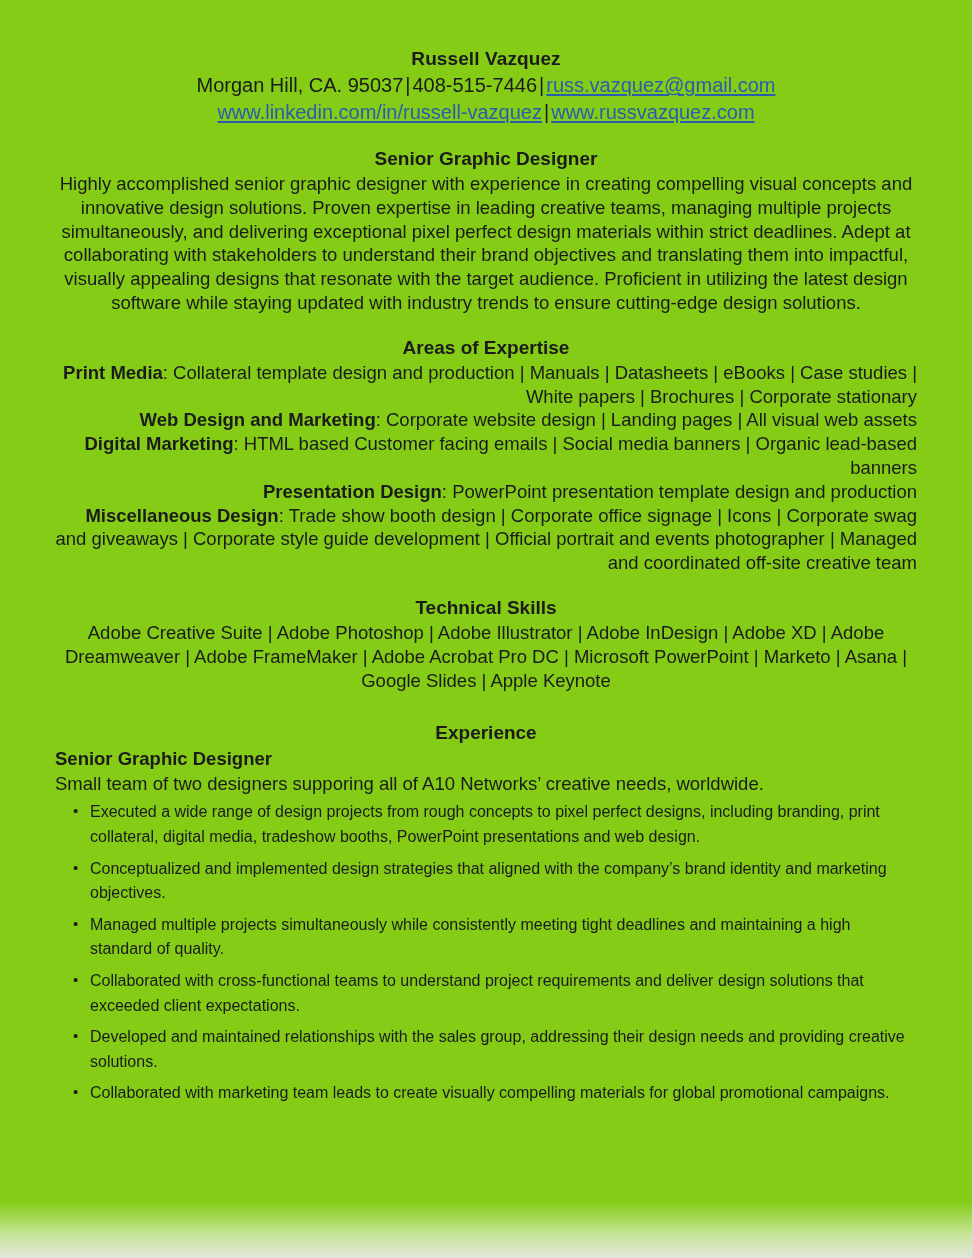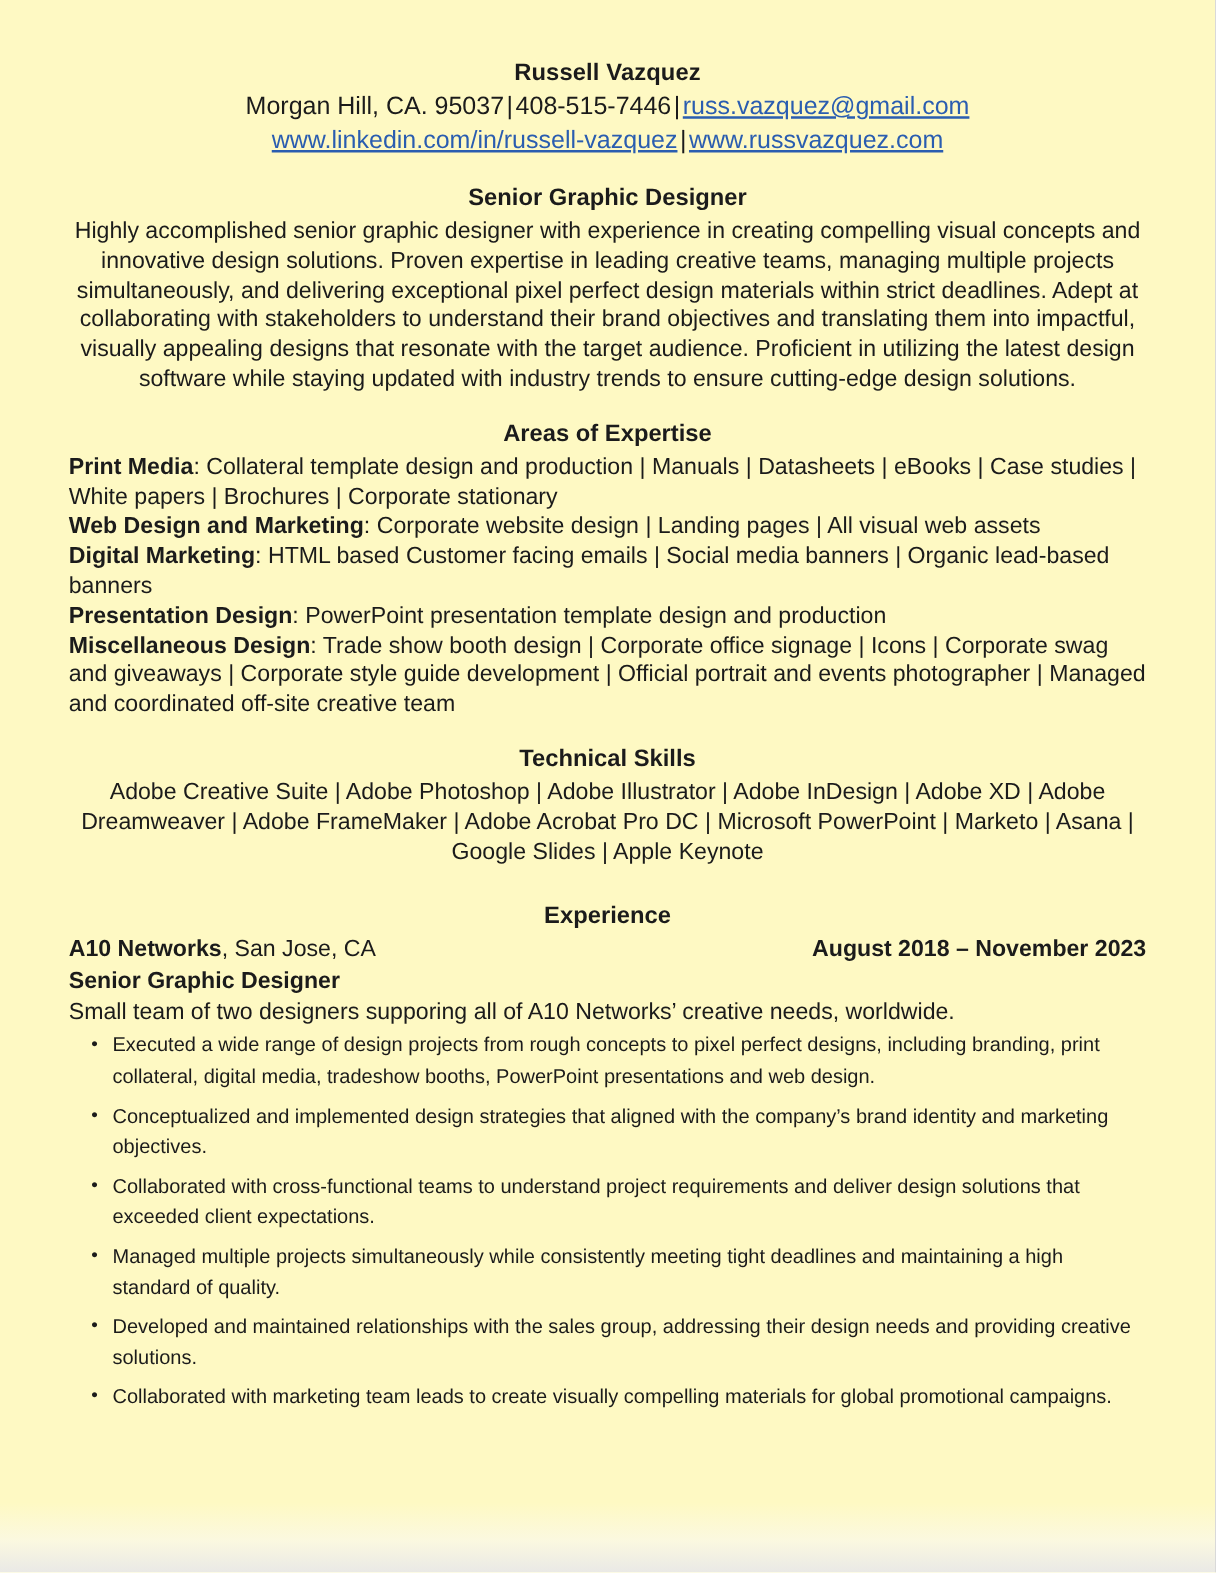--- a/index.html
+++ b/index.html
@@ -17,7 +17,7 @@
     width: 973px;
     height: 1258px;
     margin: 0 auto;
-    background: #fef9c3;
+    background: #84cc16;
     border-right: 1px solid #d9d9d9;
     box-sizing: border-box;
     overflow: hidden;

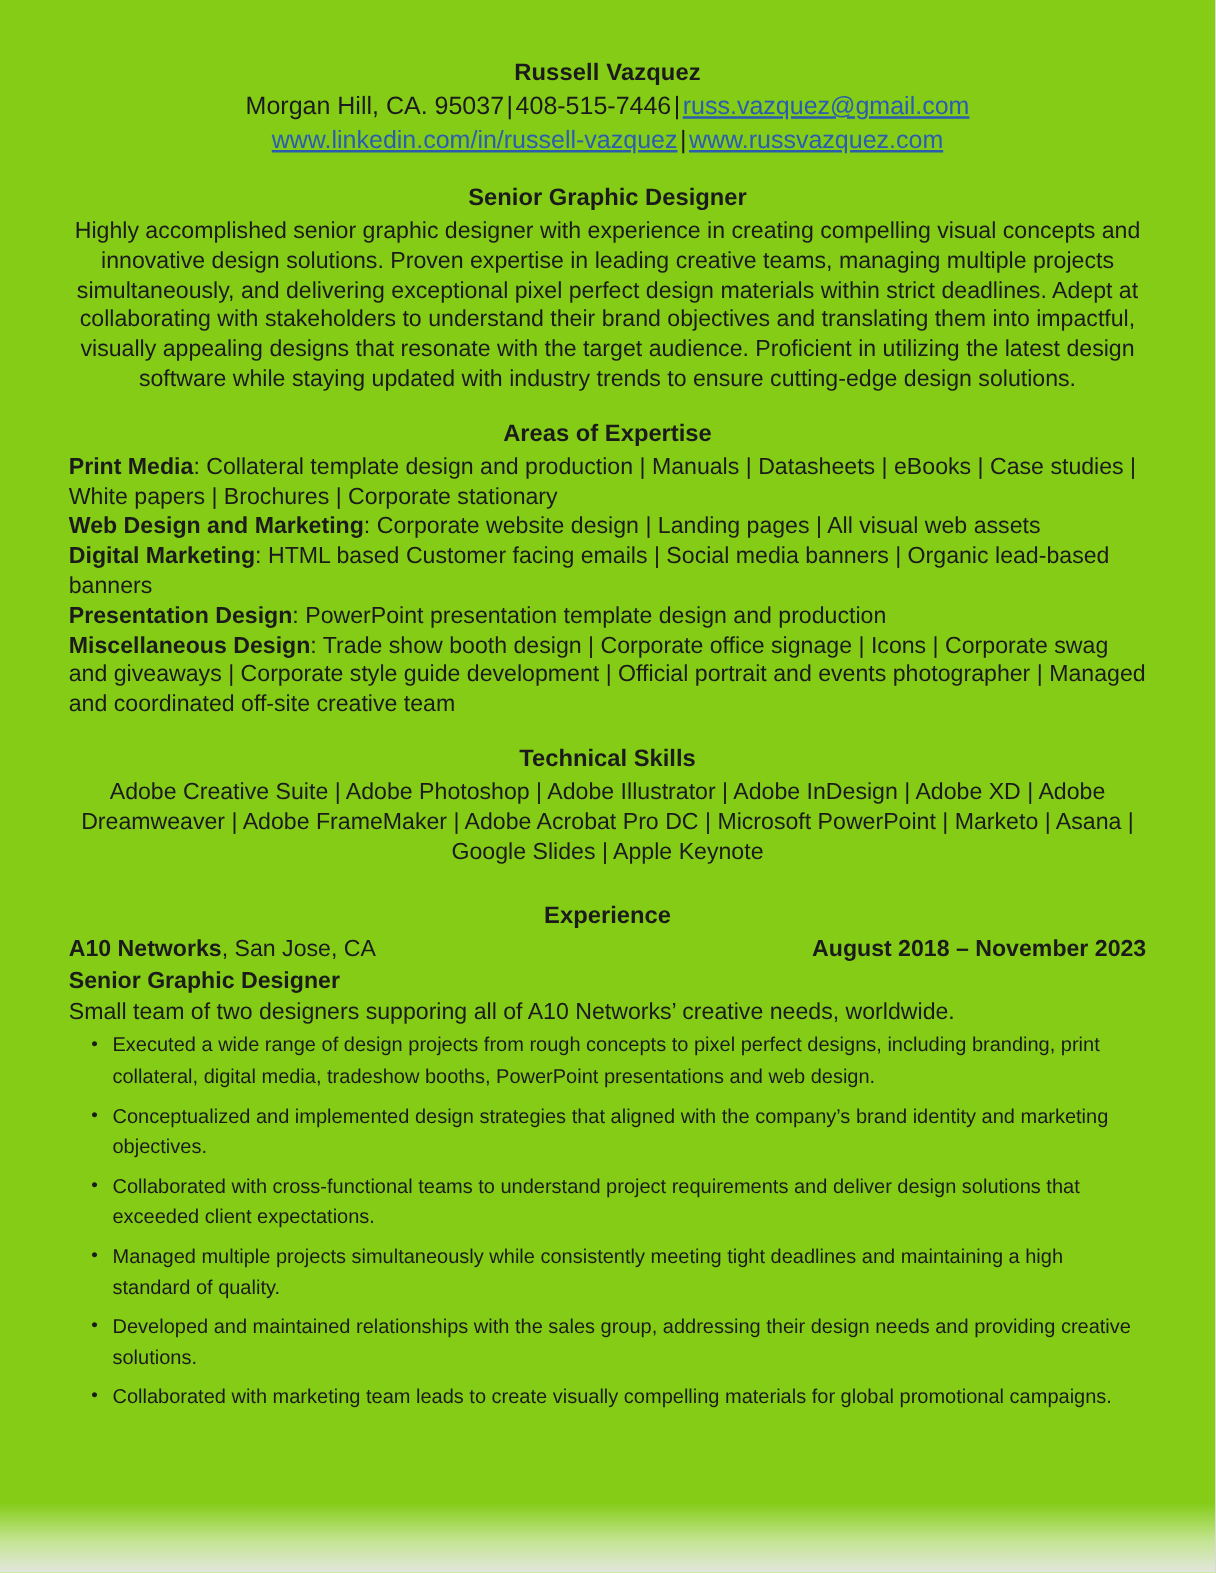--- a/index.html
+++ b/index.html
@@ -77,7 +77,7 @@
     margin: 0;
   }
   .expertise-block {
-    text-align: left;
+    text-align: right;
     font-size: 18.5px;
     line-height: 23.8px;
   }

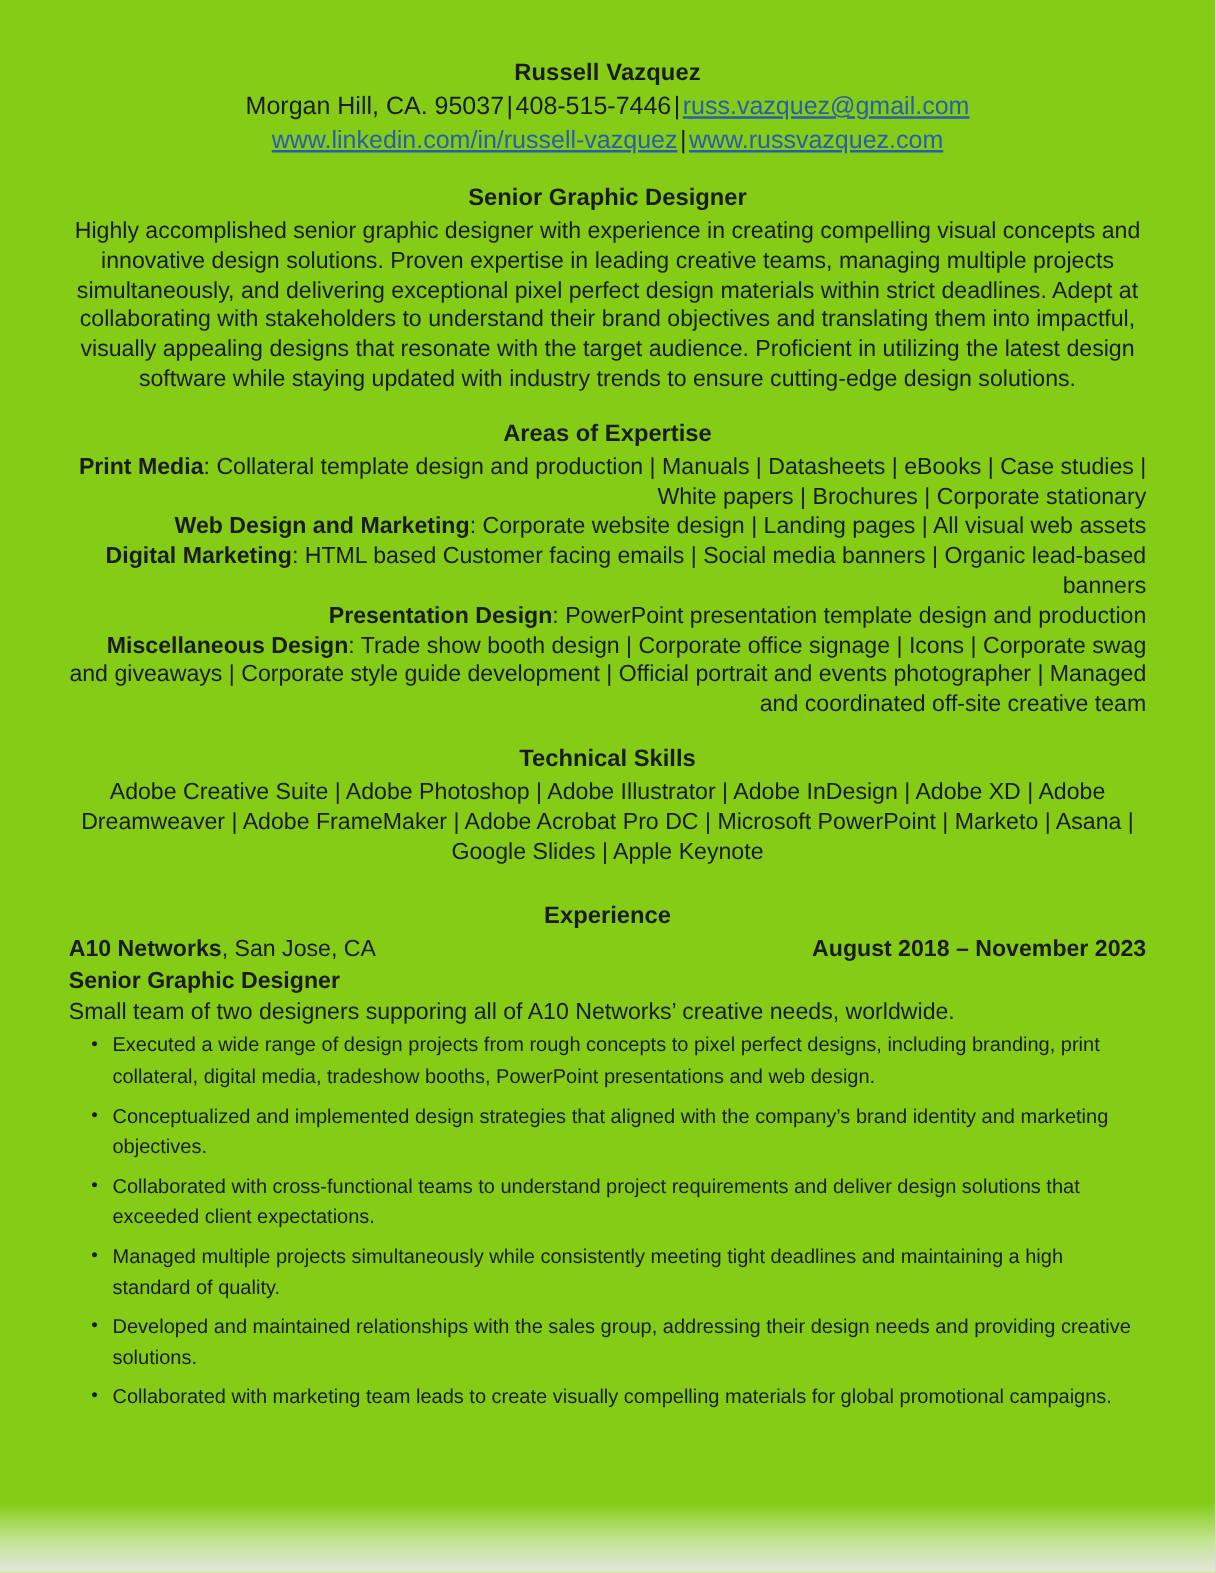--- a/index.html
+++ b/index.html
@@ -176,12 +176,6 @@
     <div class="section-title tight">Experience</div>
 
     <div>
-      <div class="job-head">
-        <div class="job-company">
-          <b>A10 Networks</b><span>, San Jose, CA</span>
-        </div>
-        <div class="job-dates">August 2018 – November 2023</div>
-      </div>
 
       <div class="job-title">Senior Graphic Designer</div>
       <div class="job-intro">Small team of two designers supporing all of A10 Networks’ creative needs, worldwide.</div>

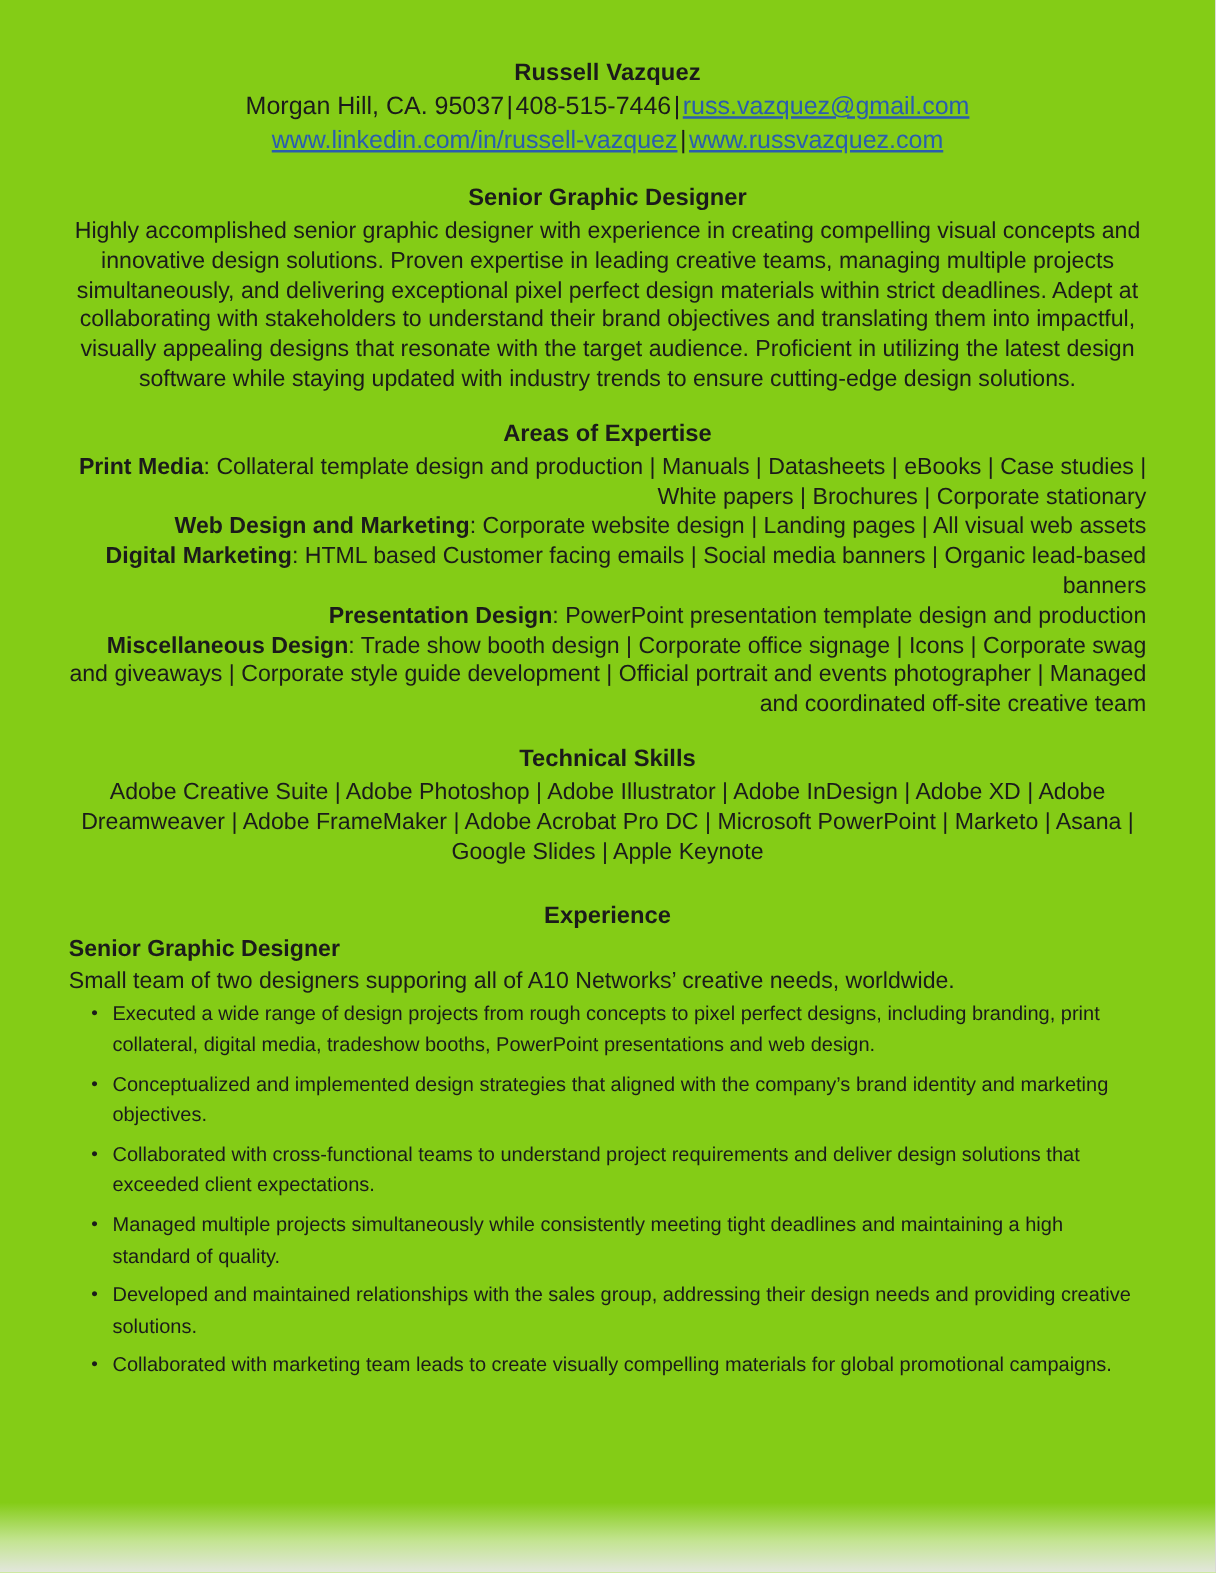--- a/index.html
+++ b/index.html
@@ -183,8 +183,8 @@
       <ul class="bullets">
         <li>Executed a wide range of design projects from rough concepts to pixel perfect designs, including branding, print collateral, digital media, tradeshow booths, PowerPoint presentations and web design.</li>
         <li>Conceptualized and implemented design strategies that aligned with the company’s brand identity and marketing objectives.</li>
+        <li>Managed multiple projects simultaneously while consistently meeting tight deadlines and maintaining a high standard of quality.</li>
         <li>Collaborated with cross-functional teams to understand project requirements and deliver design solutions that exceeded client expectations.</li>
-        <li>Managed multiple projects simultaneously while consistently meeting tight deadlines and maintaining a high standard of quality.</li>
         <li>Developed and maintained relationships with the sales group, addressing their design needs and providing creative solutions.</li>
         <li>Collaborated with marketing team leads to create visually compelling materials for global promotional campaigns.</li>
       </ul>

